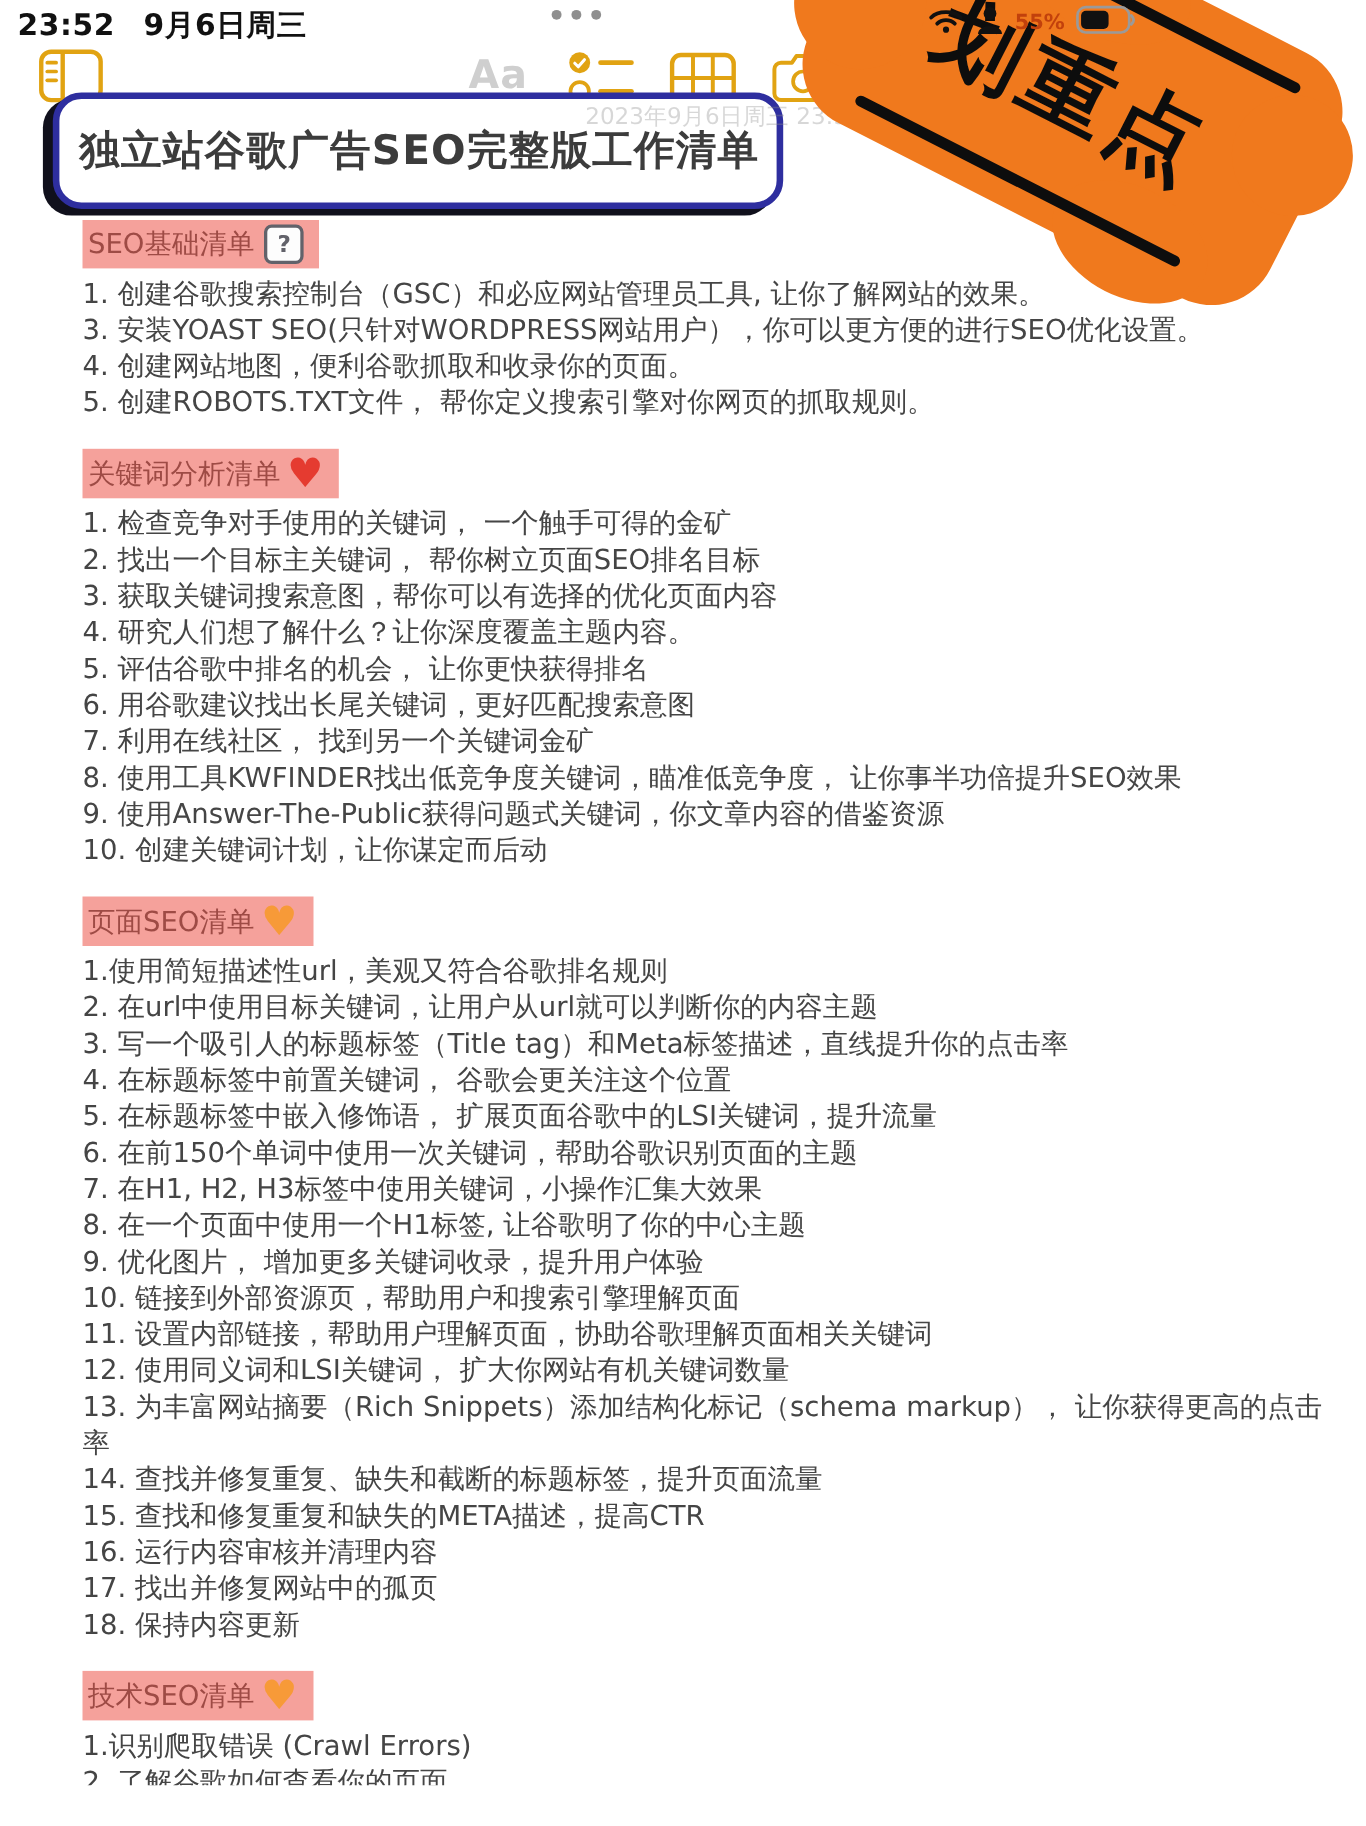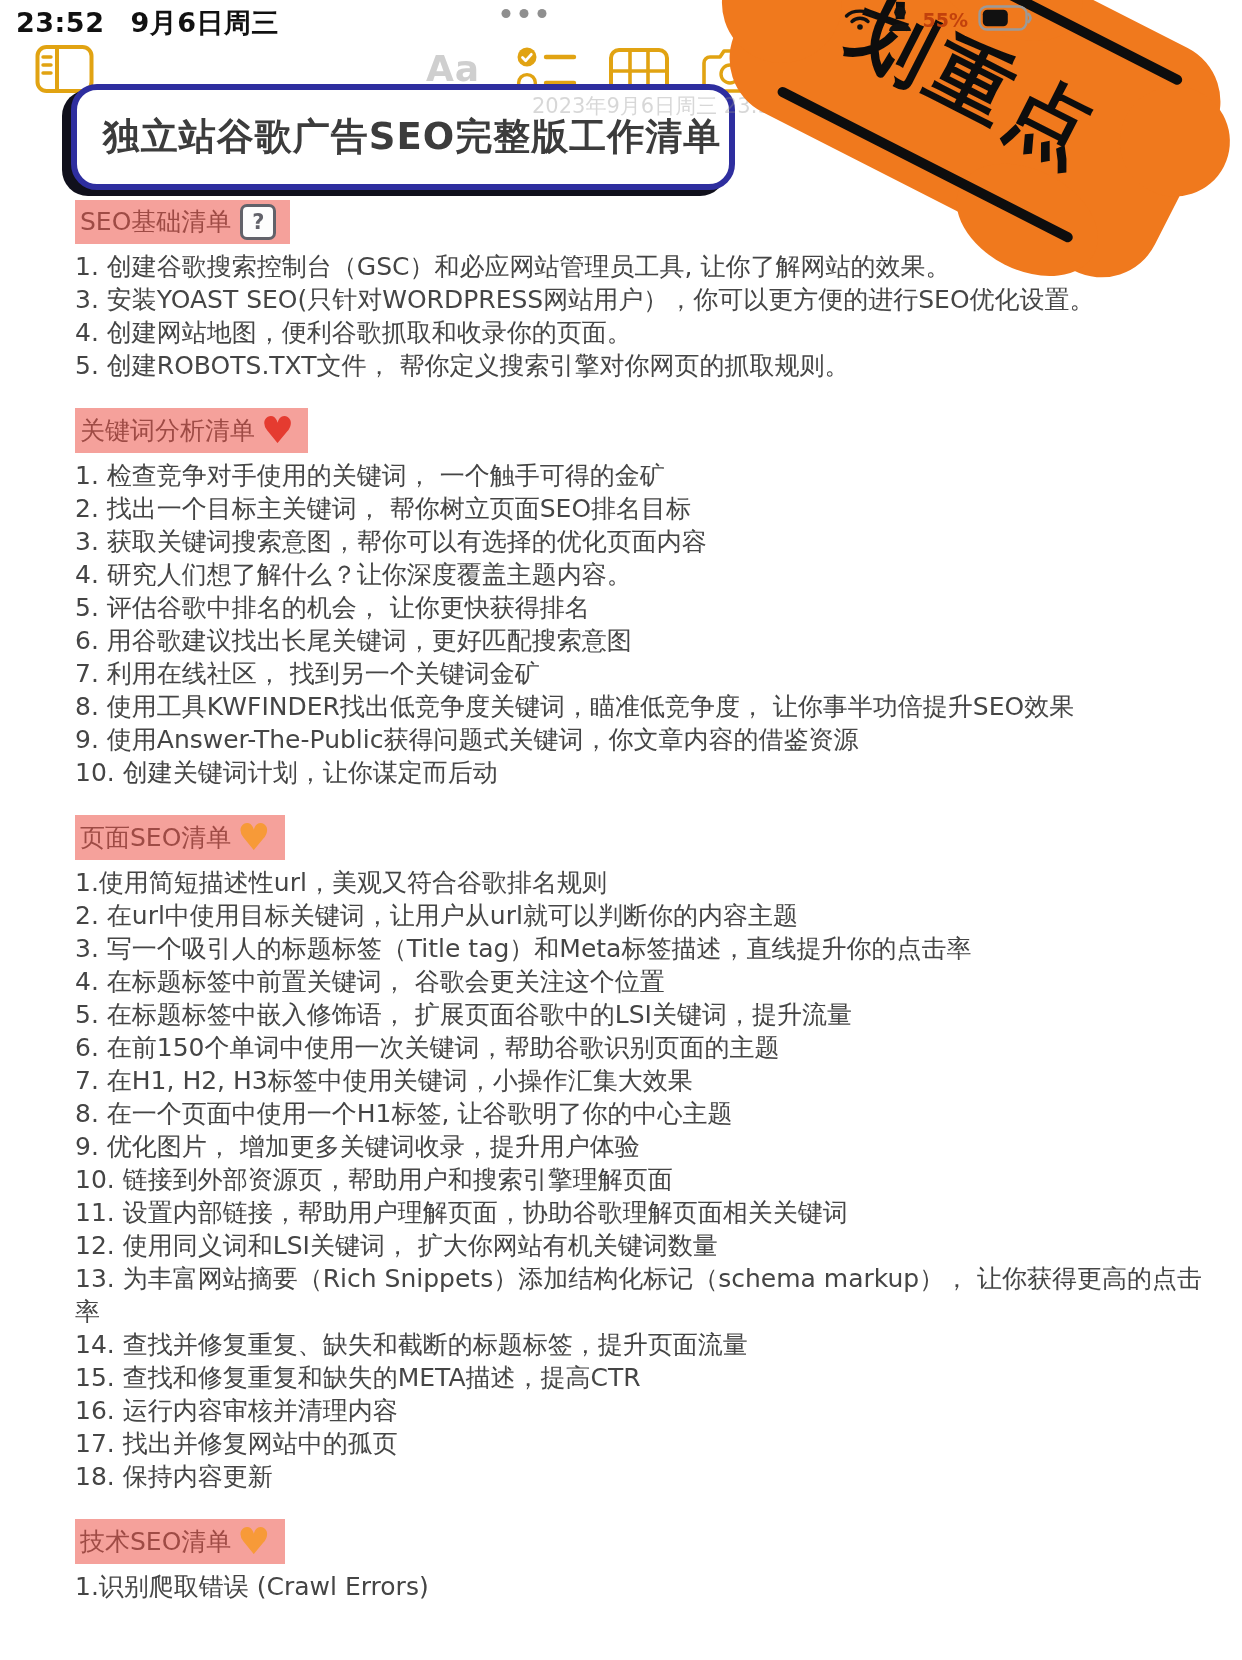--- a/index.html
+++ b/index.html
@@ -18,9 +18,9 @@
   .aa{font-size:36px;color:#cfcfcf;font-weight:700;letter-spacing:1px;}
   
   .ghost-date{position:absolute;left:532px;top:92px;font-size:21px;color:#8f8f8f;opacity:.35;z-index:4;white-space:nowrap;}
-  .title-box{position:absolute;left:71px;top:84px;width:652px;height:94px;background:#fff;
+  .title-box{position:absolute;left:48px;top:84px;width:652px;height:94px;background:#fff;
     border:6px solid #2e2e9f;border-radius:26px;box-shadow:-9px 6px 0 0 #10101c;z-index:3;
-    display:flex;align-items:center;justify-content:center;}
+    display:flex;align-items:center;}
   .title-box .t{font-size:37px;font-weight:700;color:#3c3c3c;letter-spacing:1px;padding-left:18px;white-space:nowrap;}
   .redaction{position:absolute;left:795px;top:80px;width:118px;height:34px;background:#0b0b0b;
     transform:skewX(-14deg);z-index:5;}

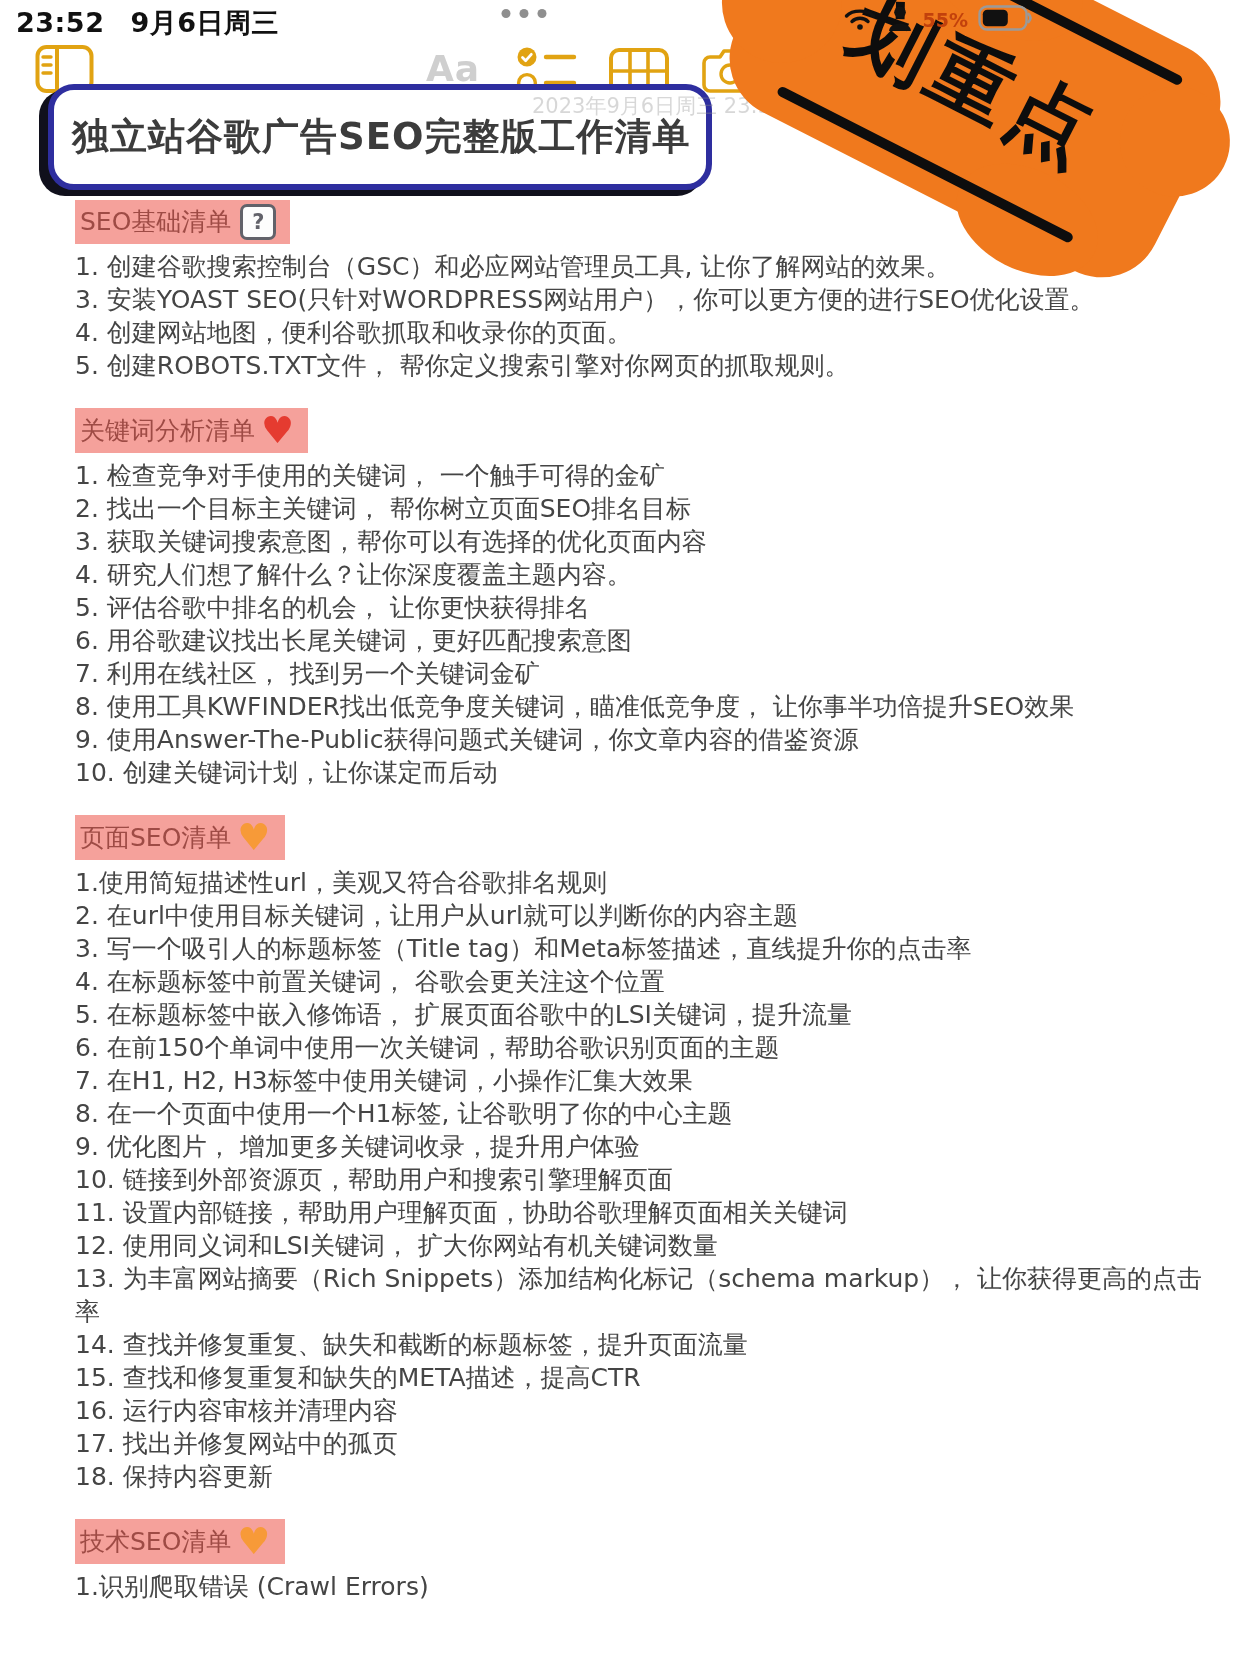--- a/index.html
+++ b/index.html
@@ -174,7 +174,7 @@
     <div class="section"><div class="section-header">
         <span class="hl-text">技术SEO清单</span>
         <span class="heart orange">♥</span>
-      </div><p class="item">1.识别爬取错误 (Crawl Errors)</p></div>
+      </div><p class="item">1.识别爬取错误 (Crawl Errors)</p><p class="item clipped">2. 了解谷歌如何查看你的页面</p></div>
   </div>
 
 </body></html>

